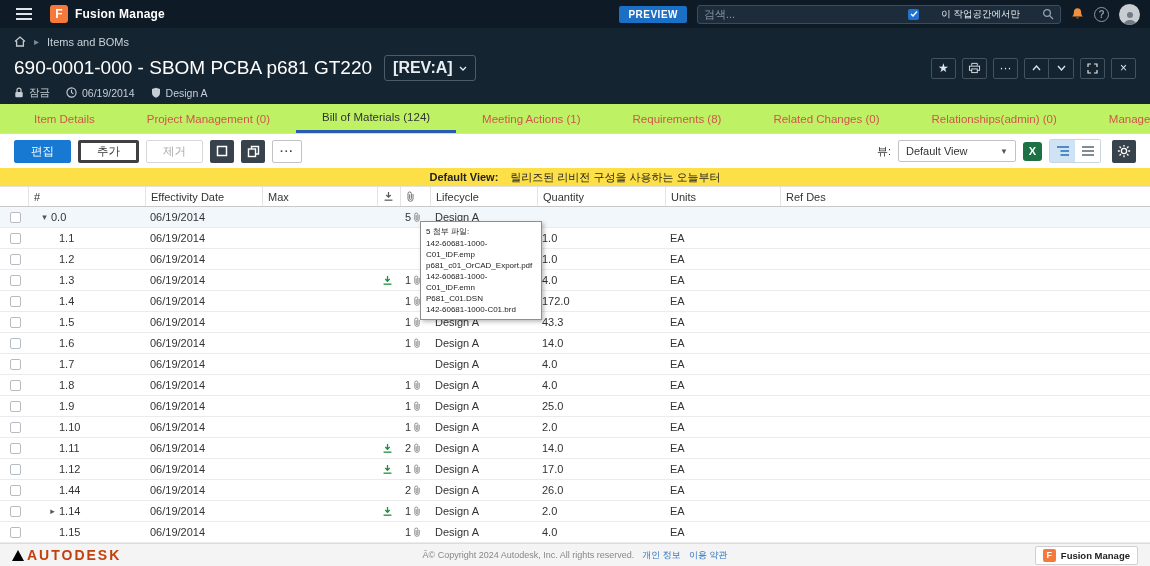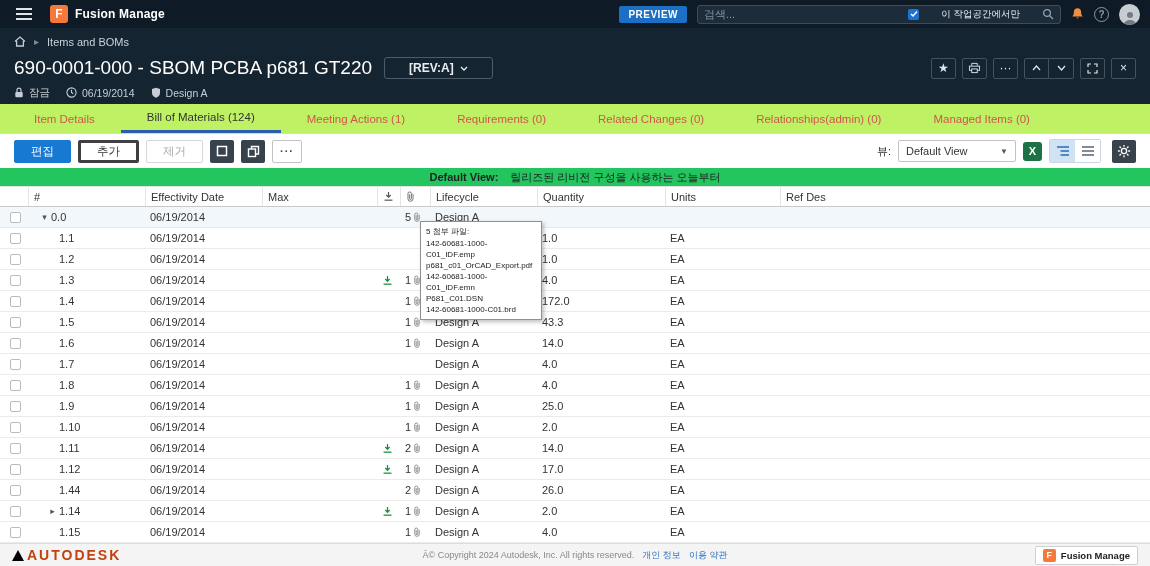--- a/index.html
+++ b/index.html
@@ -30,7 +30,7 @@
   .crumb-sep { color:#7e8c99; font-size:10px; }
   .title-row { height:26px; display:flex; align-items:center; padding:0 14px; }
   .page-title { font-size:19px; color:#fff; font-weight:400; white-space:nowrap; }
-  .rev-btn { margin-left:12px; border:1px solid #4c5c6b; border-radius:3px; color:#e8edf2; font-size:12px; font-weight:bold; padding:3px 24px; display:flex; align-items:center; gap:6px; cursor:pointer; }
+  .rev-btn { margin-left:12px; border:1px solid #4c5c6b; border-radius:3px; color:#e8edf2; font-size:16px; font-weight:bold; padding:3px 8px; display:flex; align-items:center; gap:6px; cursor:pointer; }
   .title-actions { margin-left:auto; display:flex; align-items:center; gap:6px; }
   .hbtn { width:25px; height:21px; border:1px solid #42525f; border-radius:2px; color:#dfe6ec; display:flex; align-items:center; justify-content:center; font-size:12px; cursor:pointer; background:transparent; }
   .hbtn-pair { display:flex; }

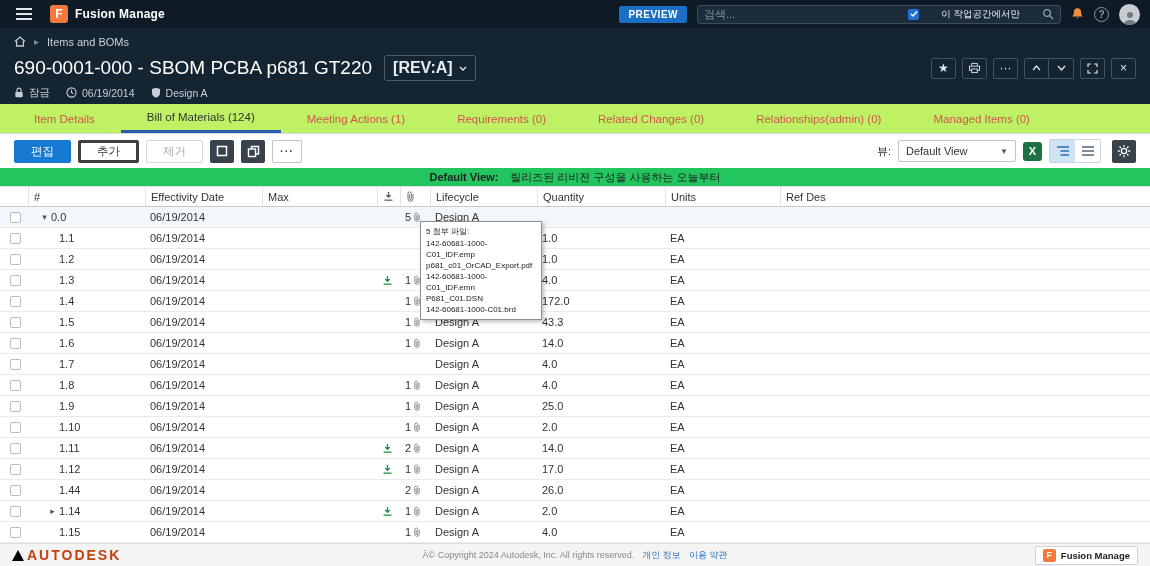--- a/index.html
+++ b/index.html
@@ -216,6 +216,9 @@
     <div class="tab">
       <span>Item Details</span>
     </div>
+    <div class="tab">
+      <span>Project Management (0)</span>
+    </div>
     <div class="tab active">
       <span>Bill of Materials (124)</span>
     </div>

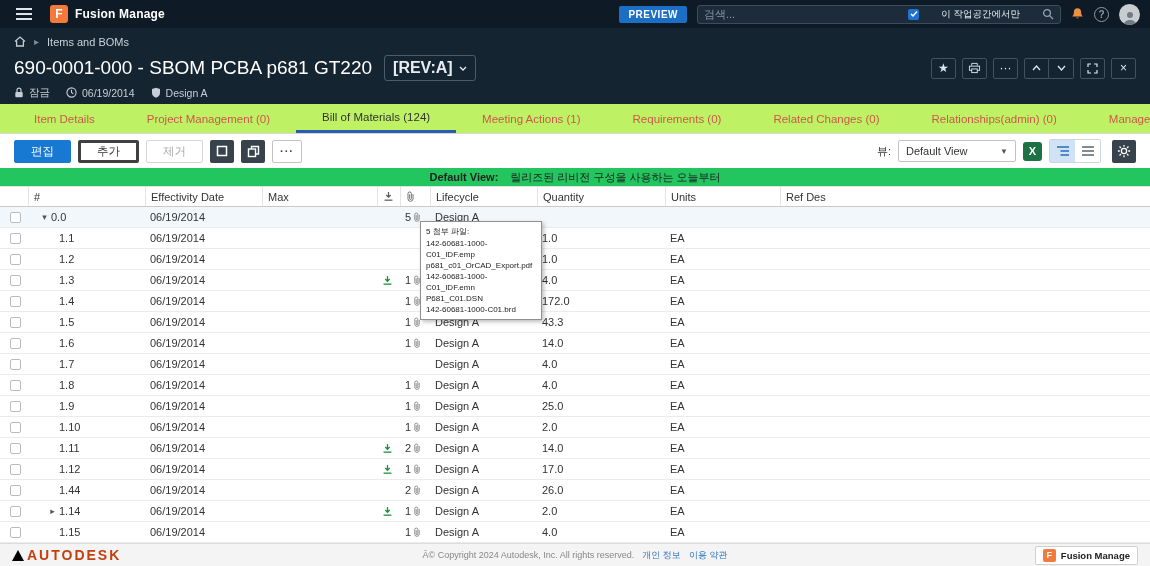--- a/index.html
+++ b/index.html
@@ -226,7 +226,7 @@
       <span>Meeting Actions (1)</span>
     </div>
     <div class="tab">
-      <span>Requirements (0)</span>
+      <span>Requirements (8)</span>
     </div>
     <div class="tab">
       <span>Related Changes (0)</span>

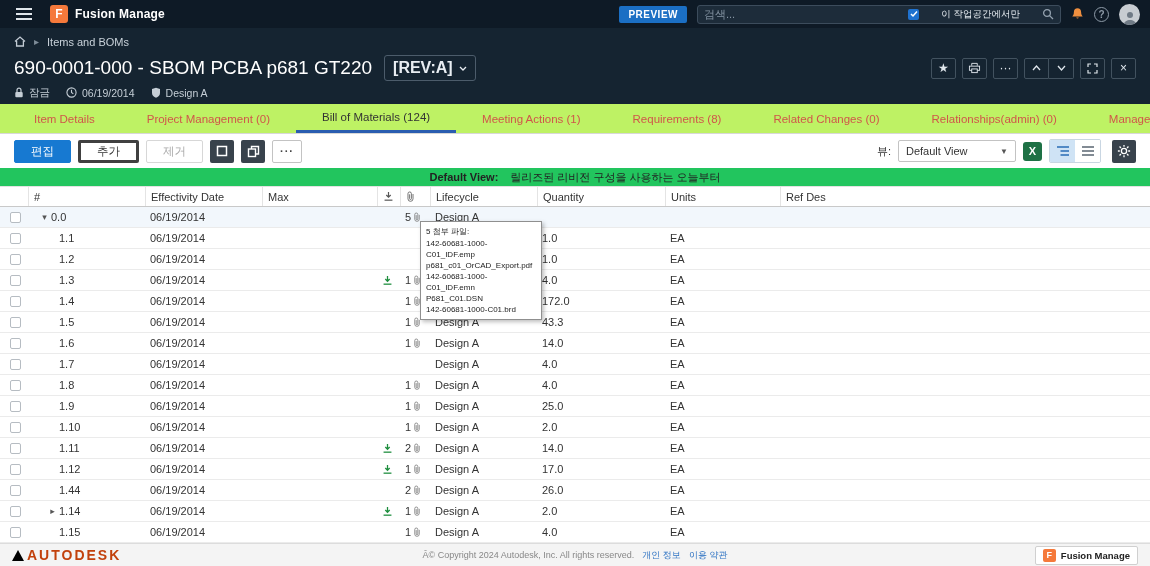--- a/index.html
+++ b/index.html
@@ -63,7 +63,7 @@
   .gear-btn { width:24px; height:23px; background:#38424c; border-radius:2px; display:flex; align-items:center; justify-content:center; cursor:pointer; margin-left:4px; }
 
   
-  .view-banner { height:18px; display:flex; align-items:center; justify-content:center; gap:12px; font-size:11px; color:#222; background:#22c55e; }
+  .view-banner { height:18px; display:flex; align-items:center; justify-content:center; gap:12px; font-size:11px; color:#222; background:#fde047; }
   .view-banner b { font-weight:bold; }
 
   

